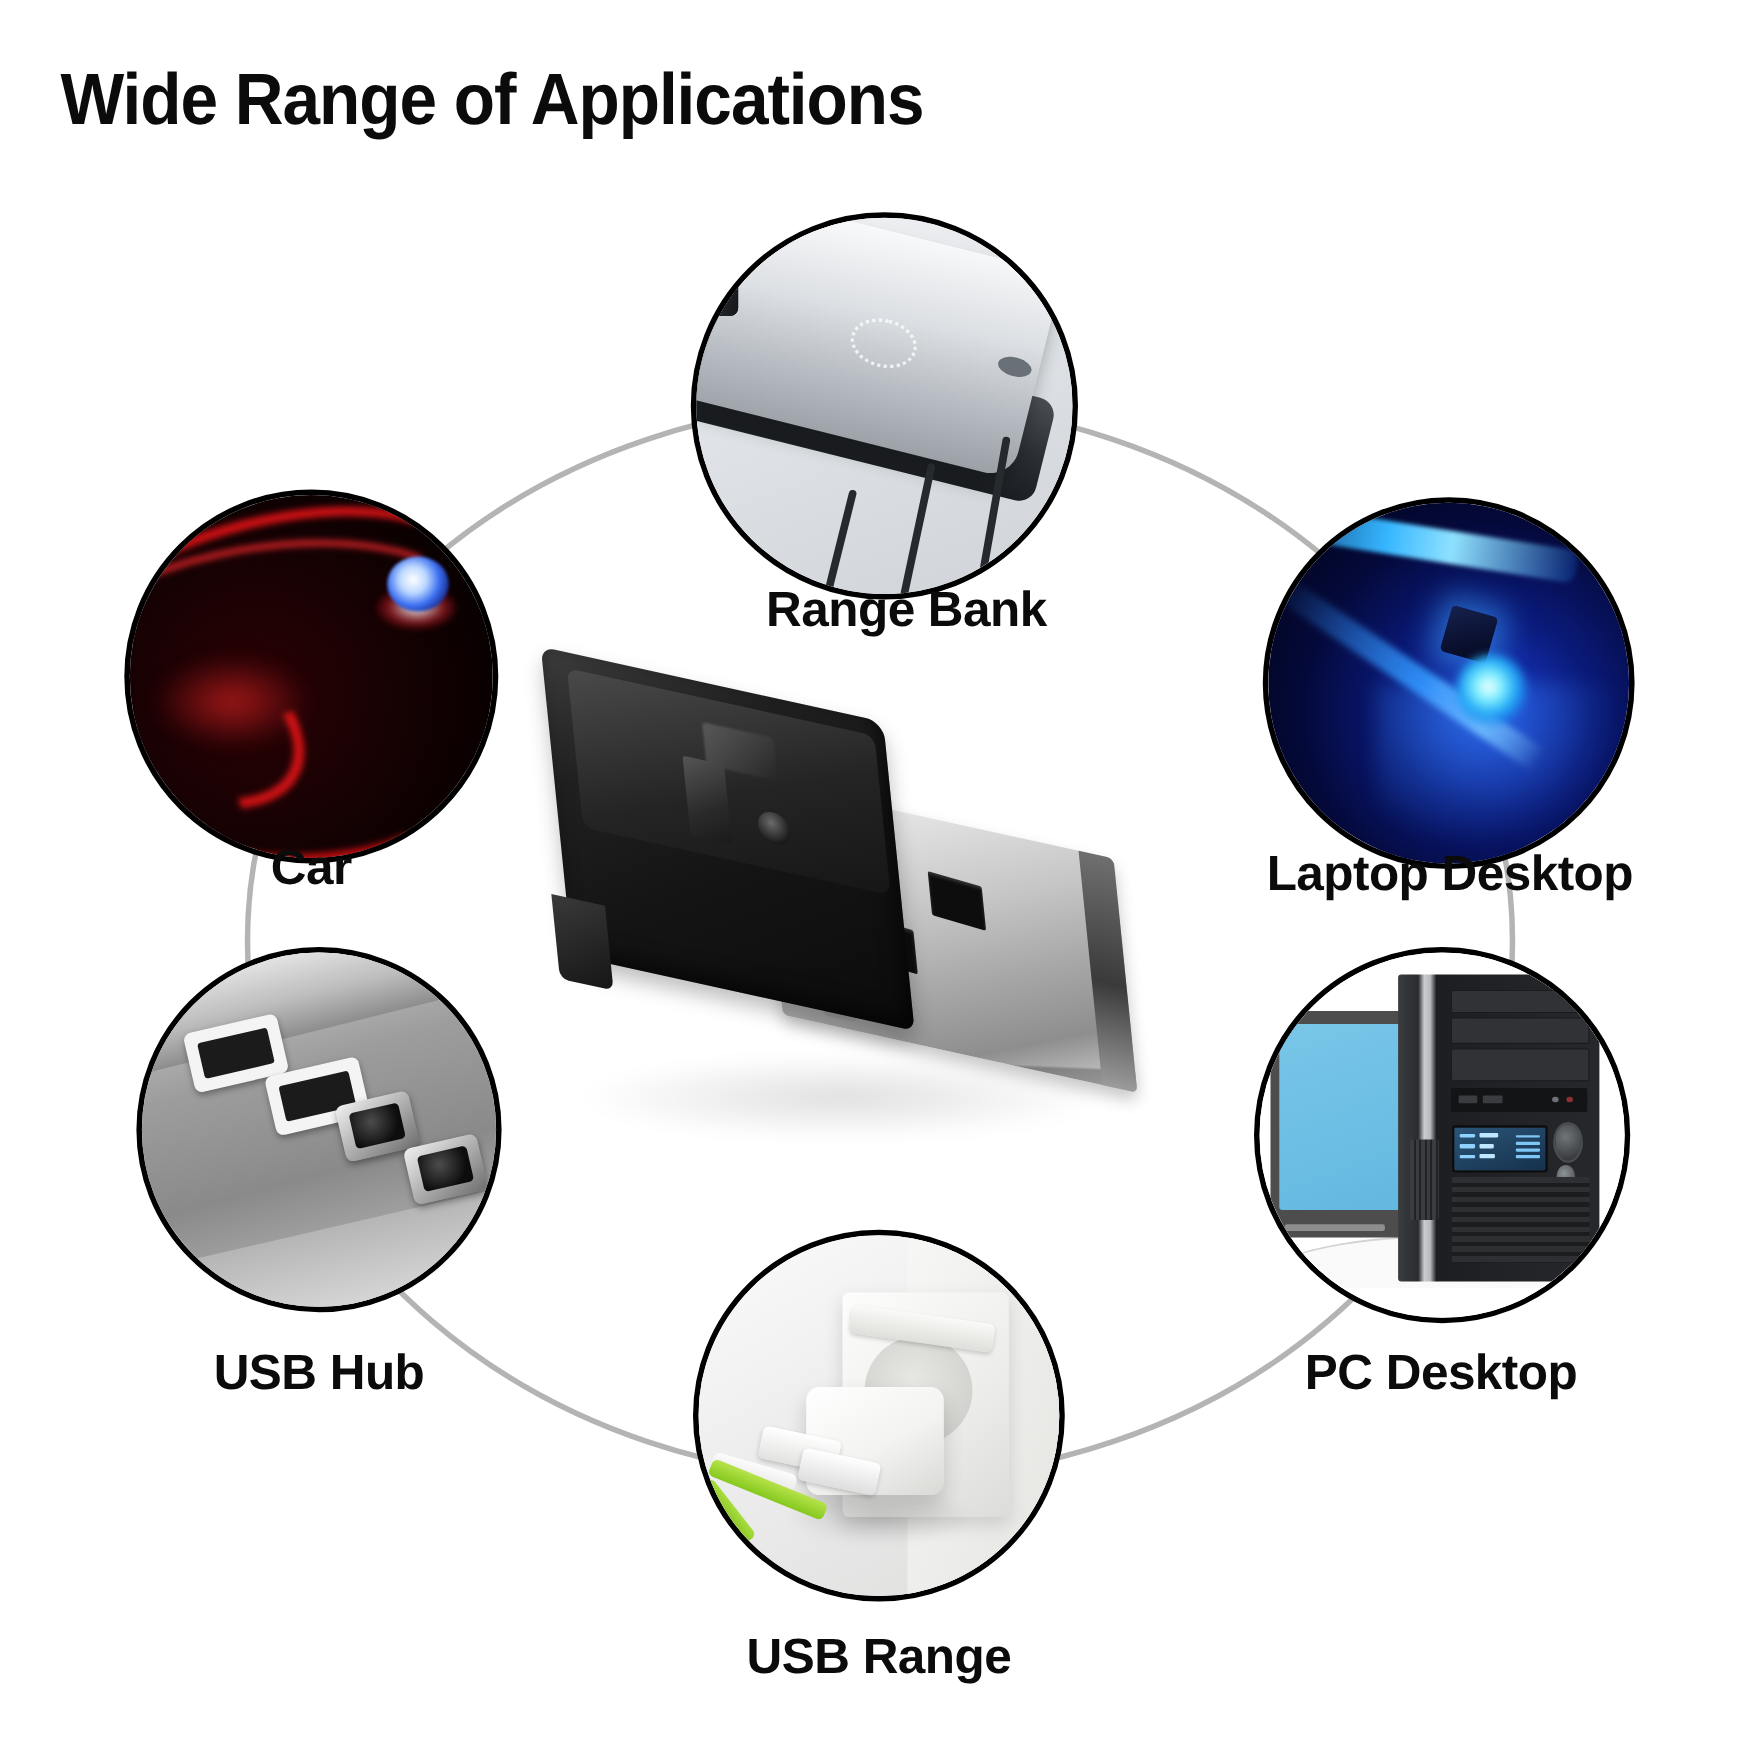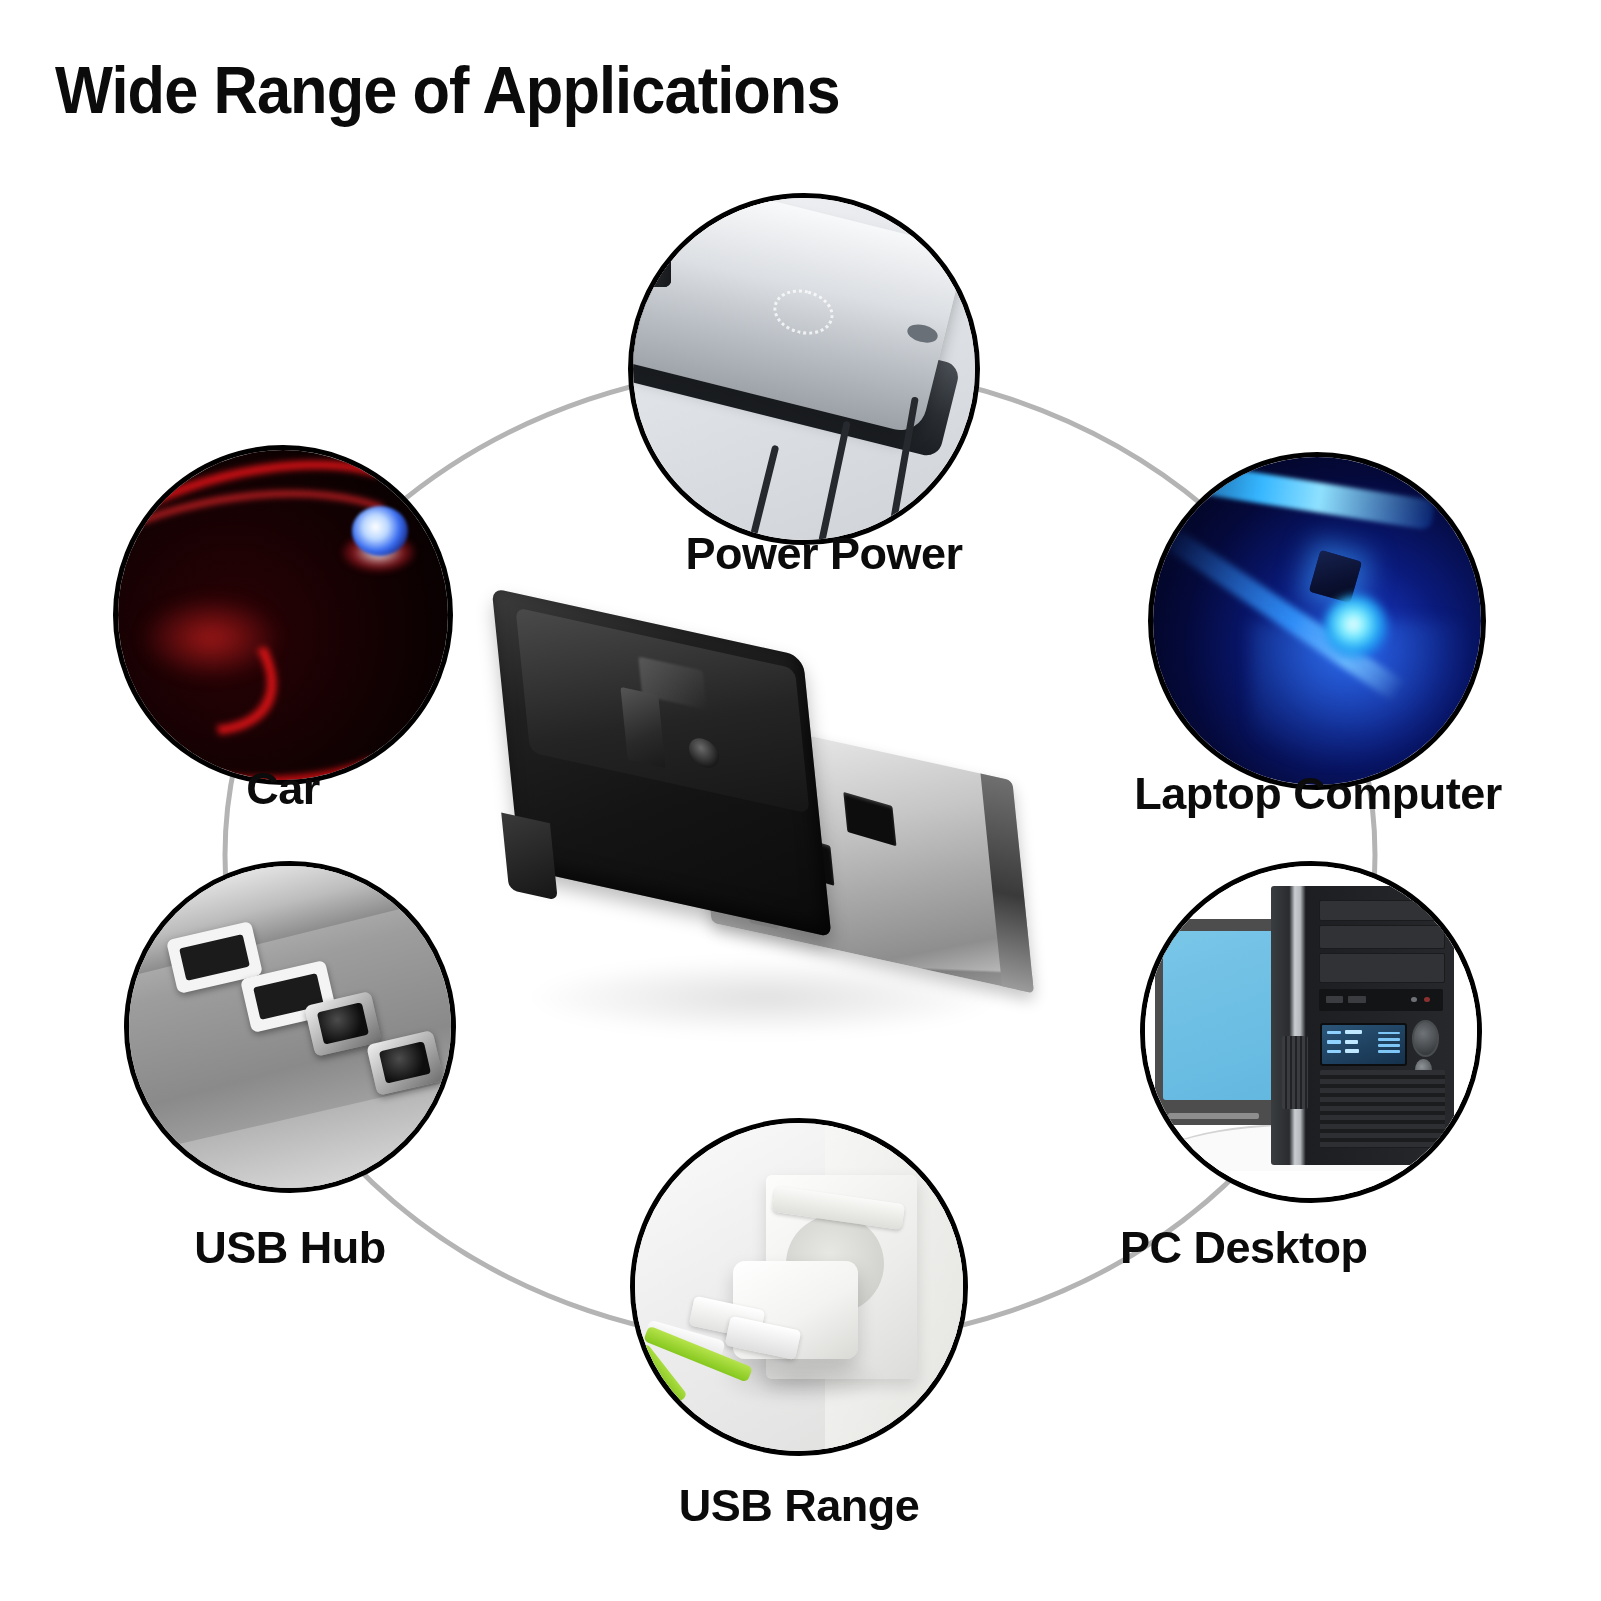--- a/index.html
+++ b/index.html
@@ -352,7 +352,7 @@
         <div class="pb-wire w3"></div>
       </div>
     </div>
-    <div class="label" id="l-powerbank">Power Power</div>
+    <div class="label" id="l-powerbank">Range Bank</div>
   </div>
 
   <div class="node">

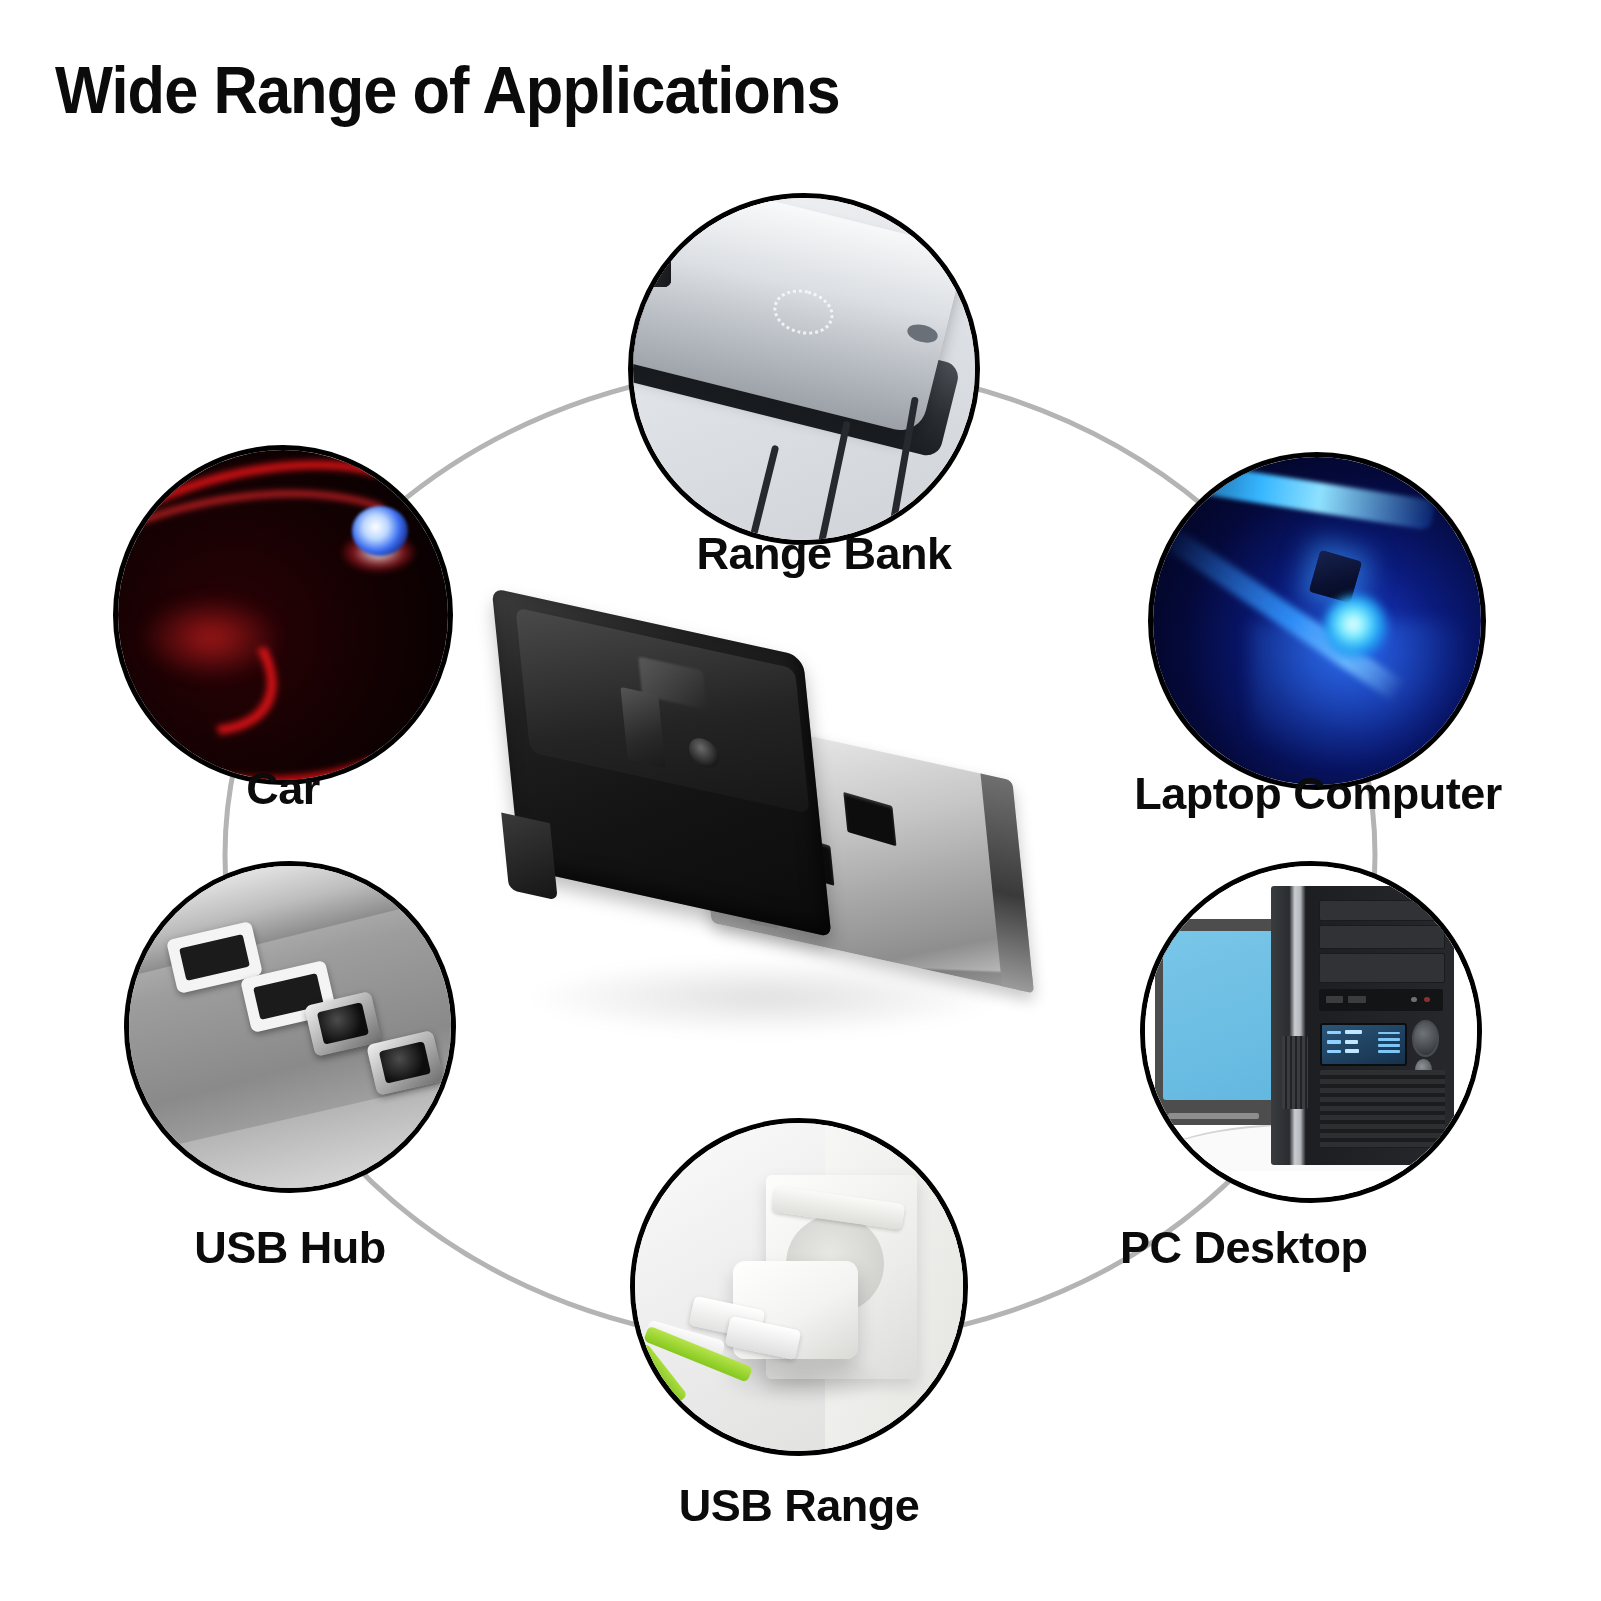--- a/index.html
+++ b/index.html
@@ -366,7 +366,7 @@
         <div class="lt-core"></div>
       </div>
     </div>
-    <div class="label" id="l-laptop">Laptop Computer</div>
+    <div class="label" id="l-laptop">Laptop Desktop</div>
   </div>
 
   <div class="node">

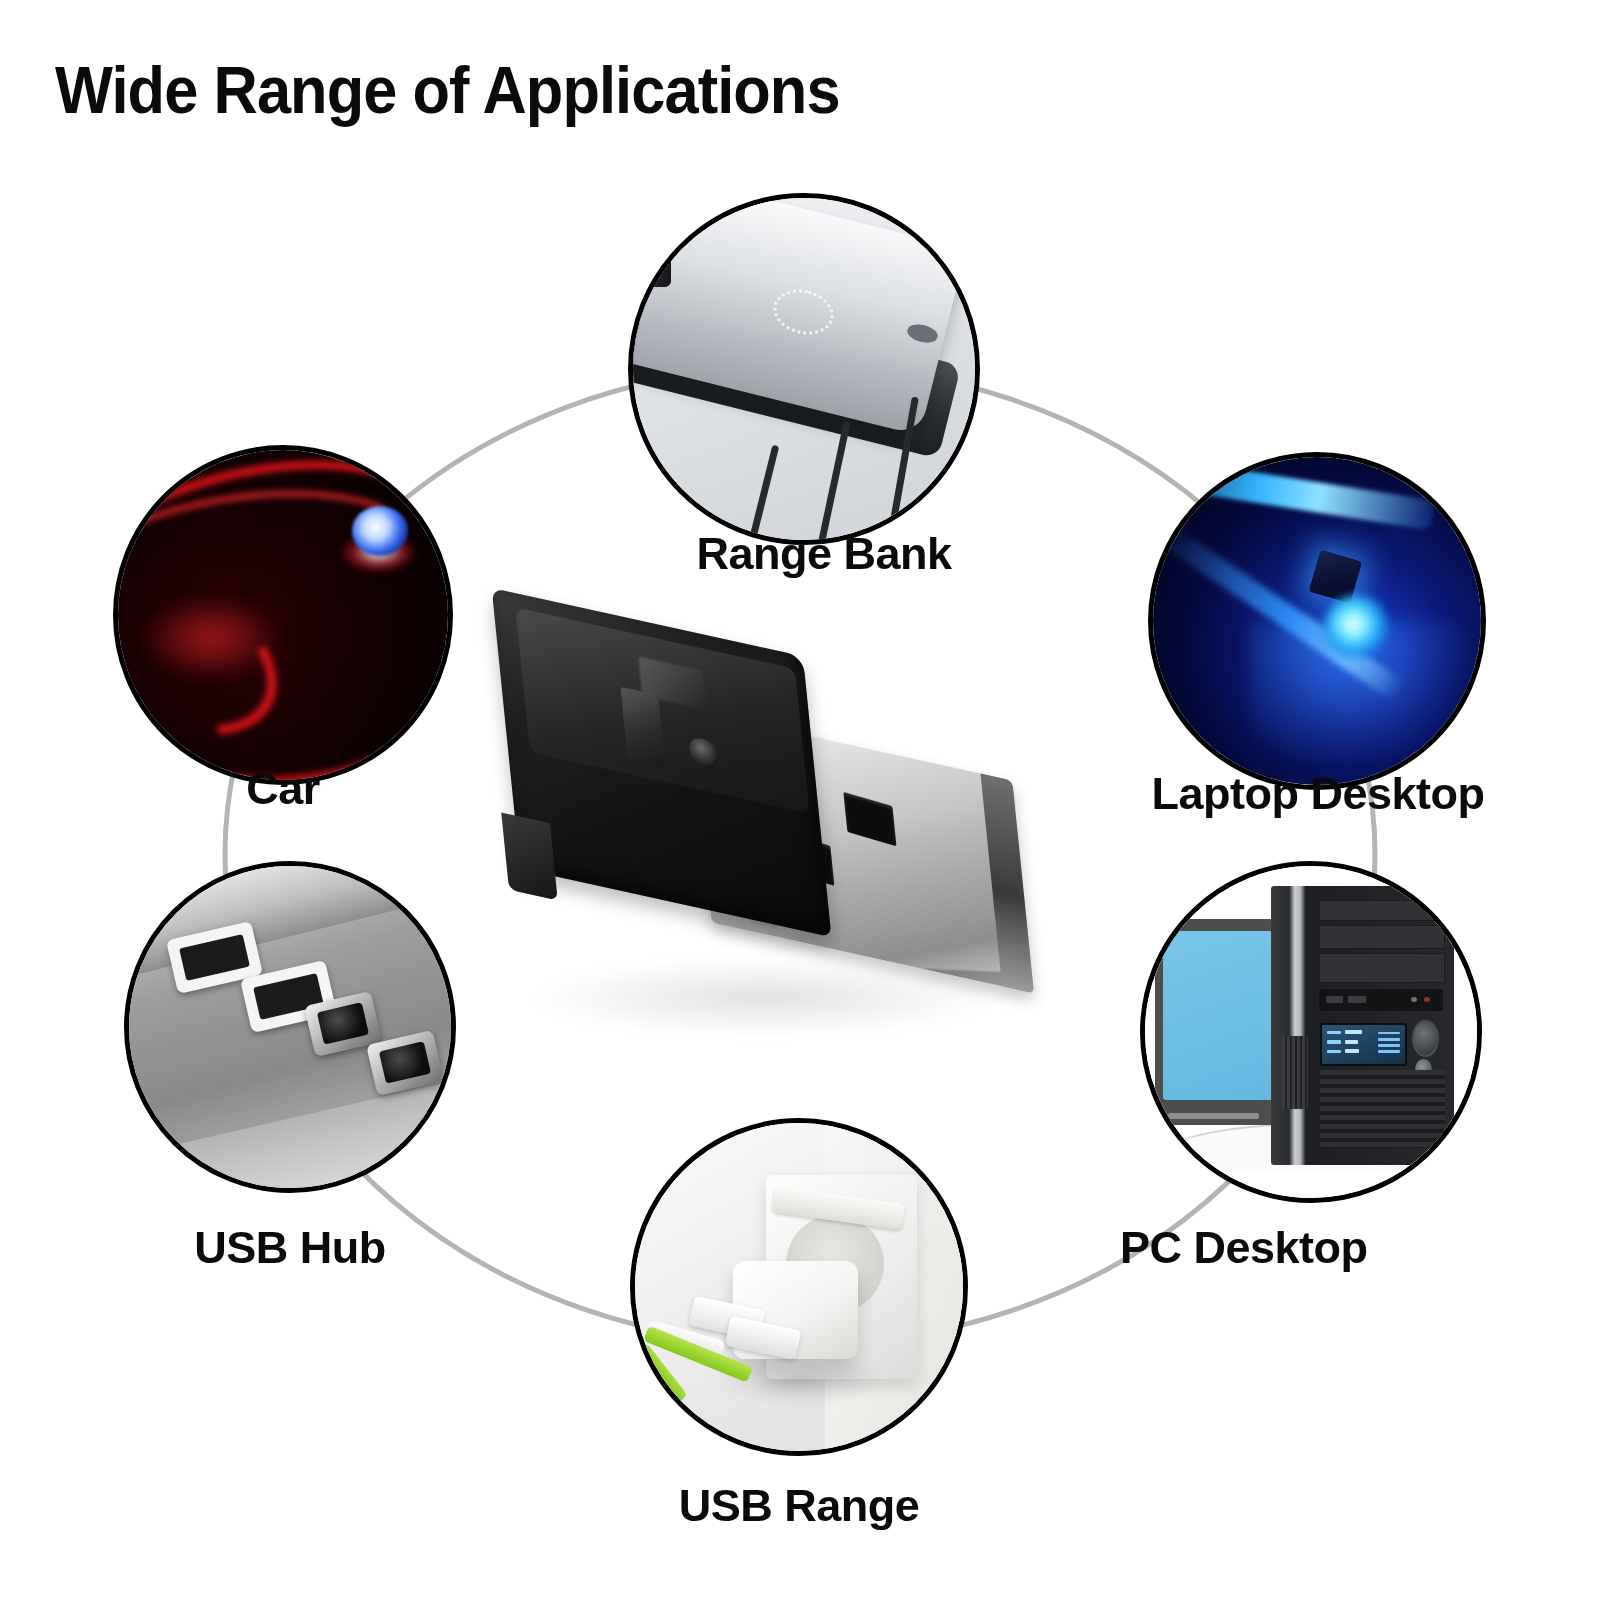--- a/index.html
+++ b/index.html
@@ -61,7 +61,7 @@
   #l-usbhub{left:110px;  top:1222px; width:360px;text-align:center;}
 
   #c-pcdesktop{left:1140px;top:861px;  width:342px;height:342px;}
-  #l-pcdesktop{left:1120px;top:1222px; width:380px;text-align:left;}
+  #l-pcdesktop{left:1120px;top:1222px; width:380px;text-align:center;}
 
   #c-usboutlet{left:630px; top:1118px; width:338px;height:338px;}
   #l-usboutlet{left:630px; top:1480px; width:338px;text-align:center;}

